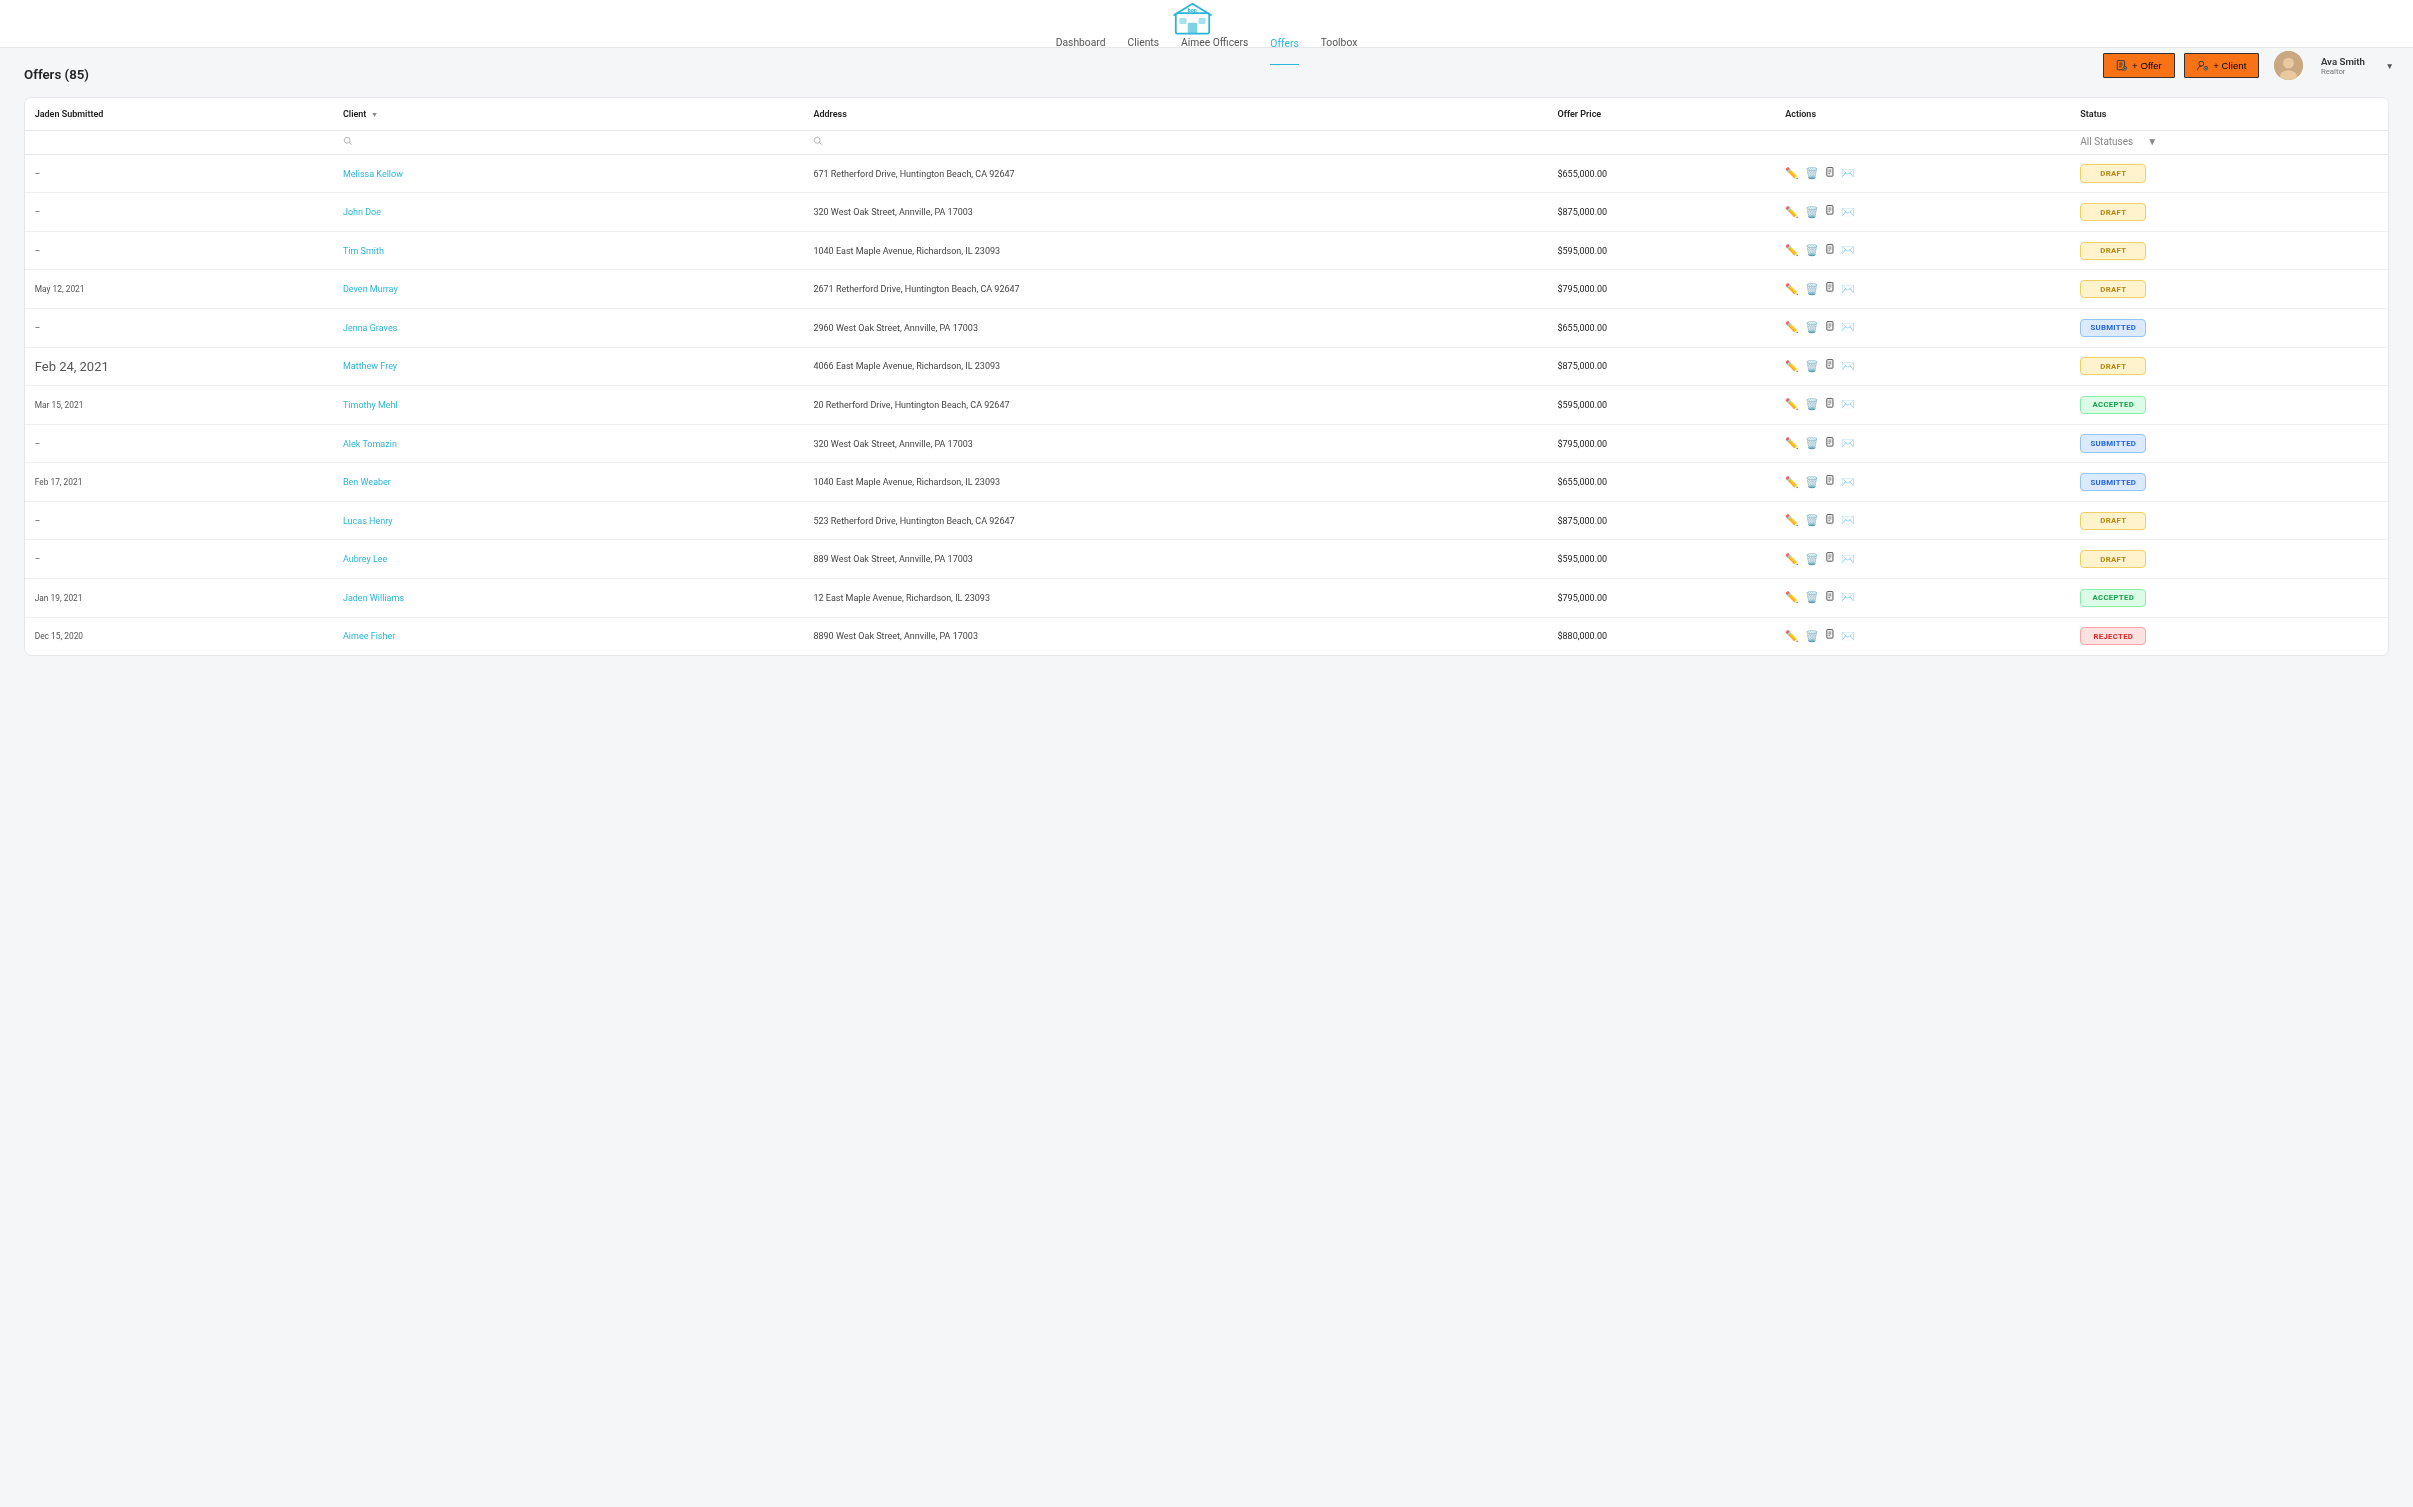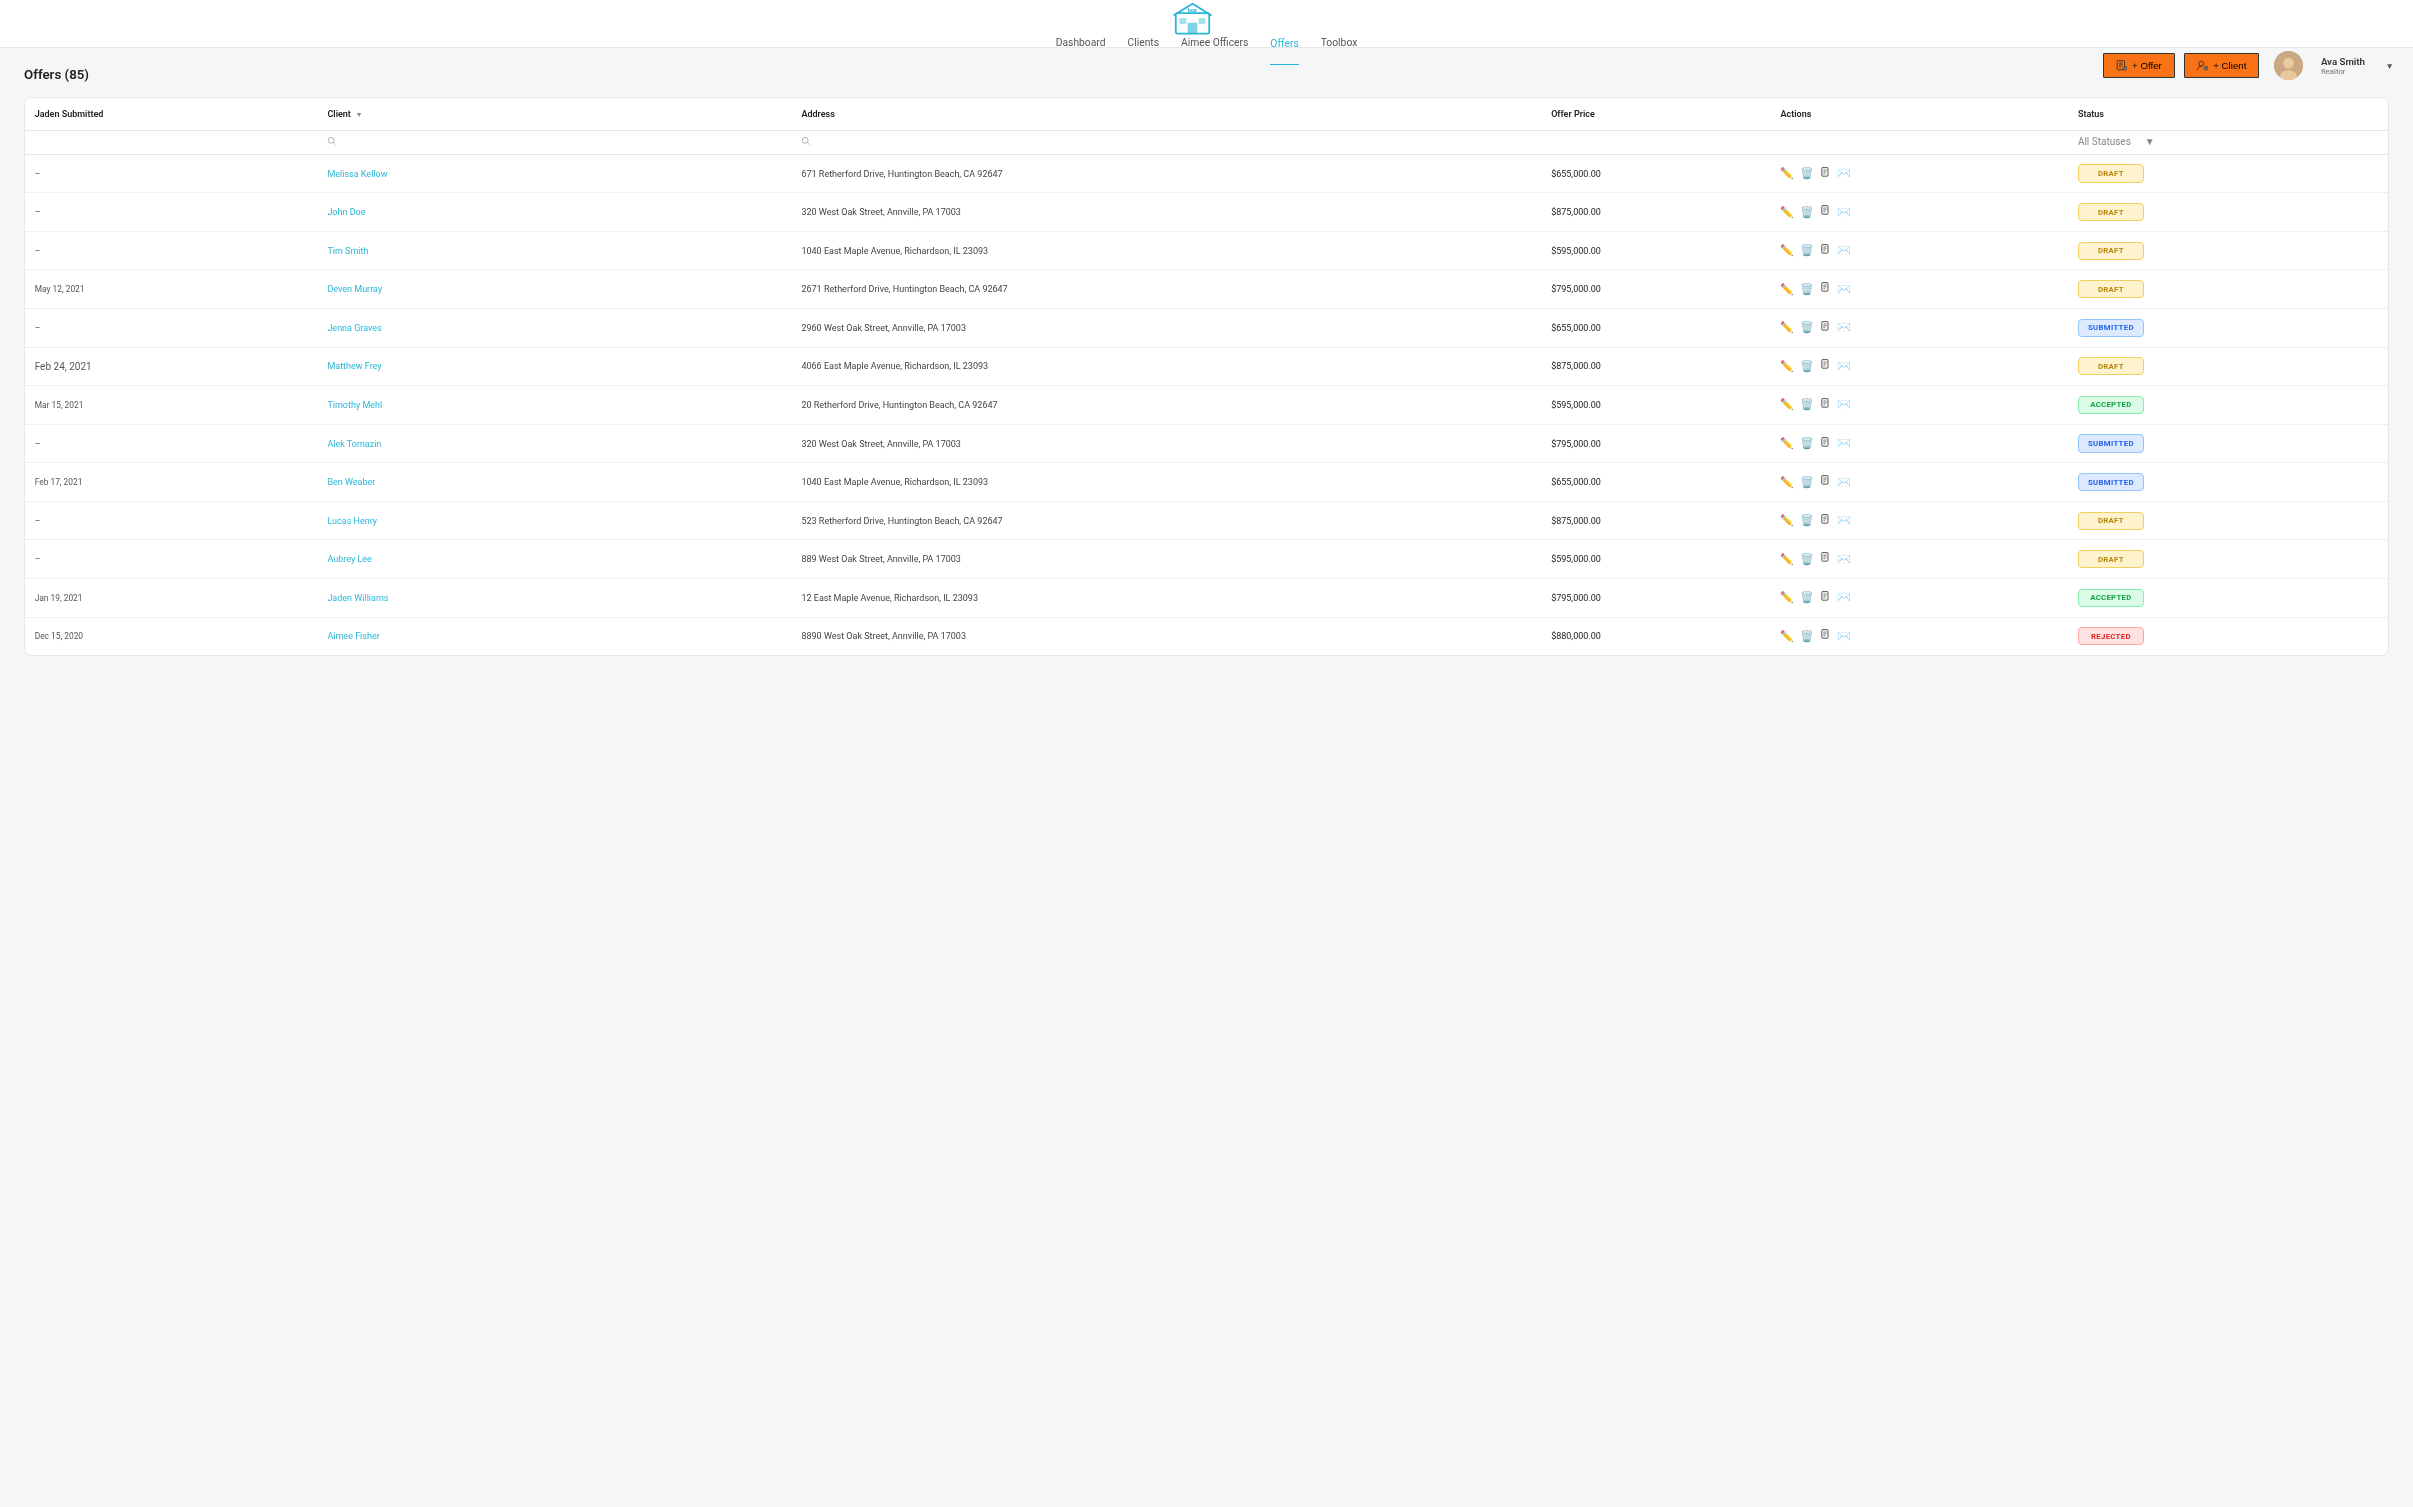--- a/index.html
+++ b/index.html
@@ -465,7 +465,7 @@
       </td>
     </tr>
           <tr>
-      <td style="color:#555; font-size:10px;margin-top:44px;">Feb 24, 2021</td>
+      <td style="color:#555; font-size:13px;margin-top:44px;">Feb 24, 2021</td>
       <td>
         <a class="client-link">Matthew Frey</a>
       </td>

